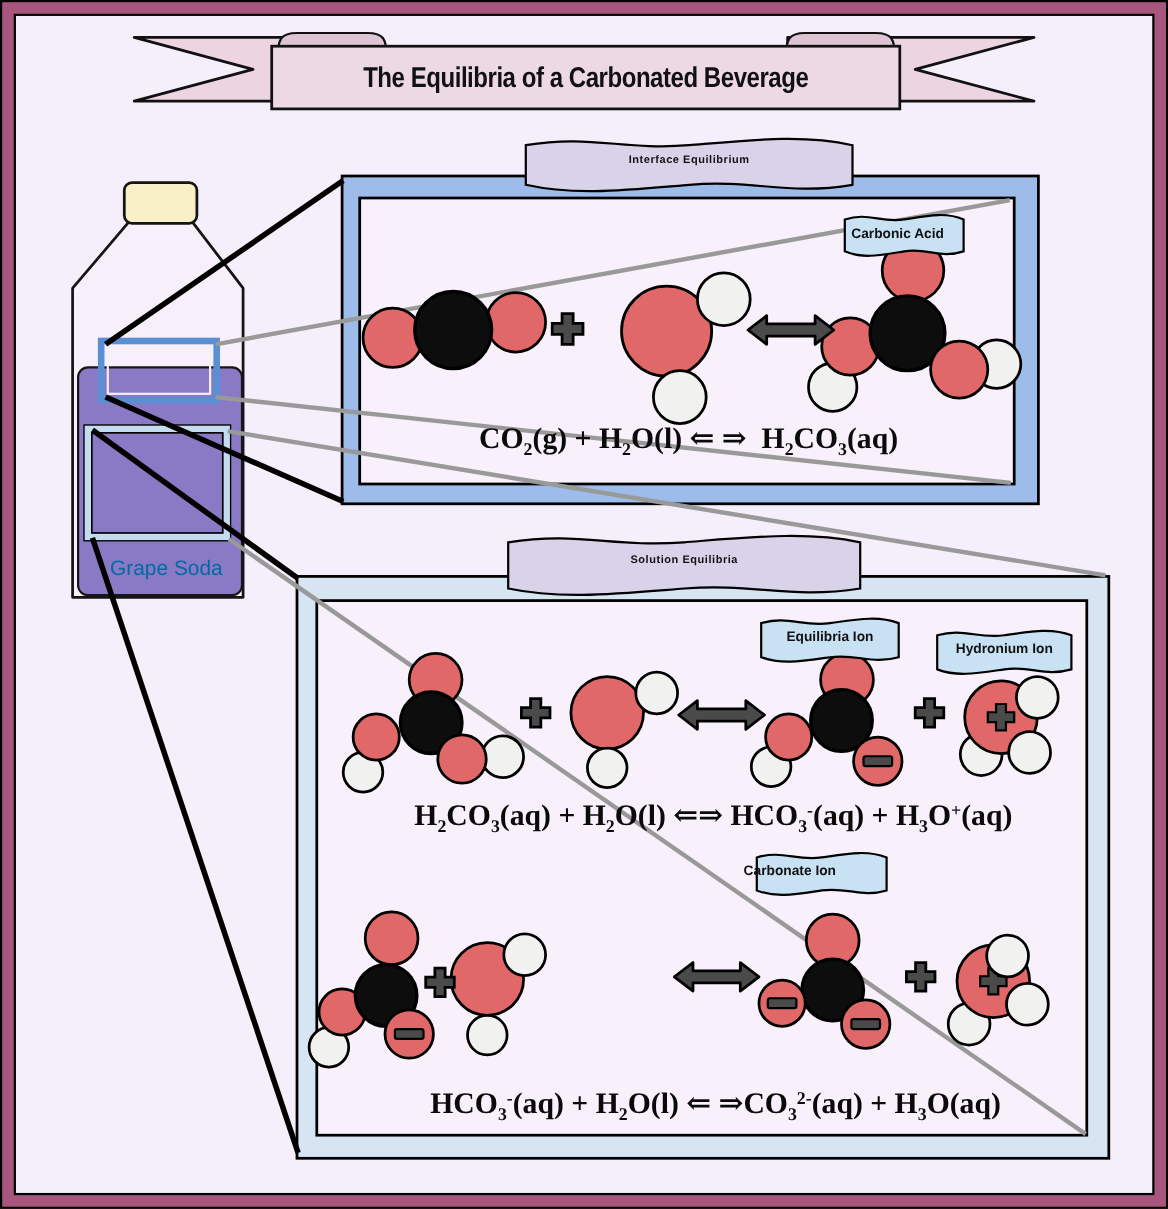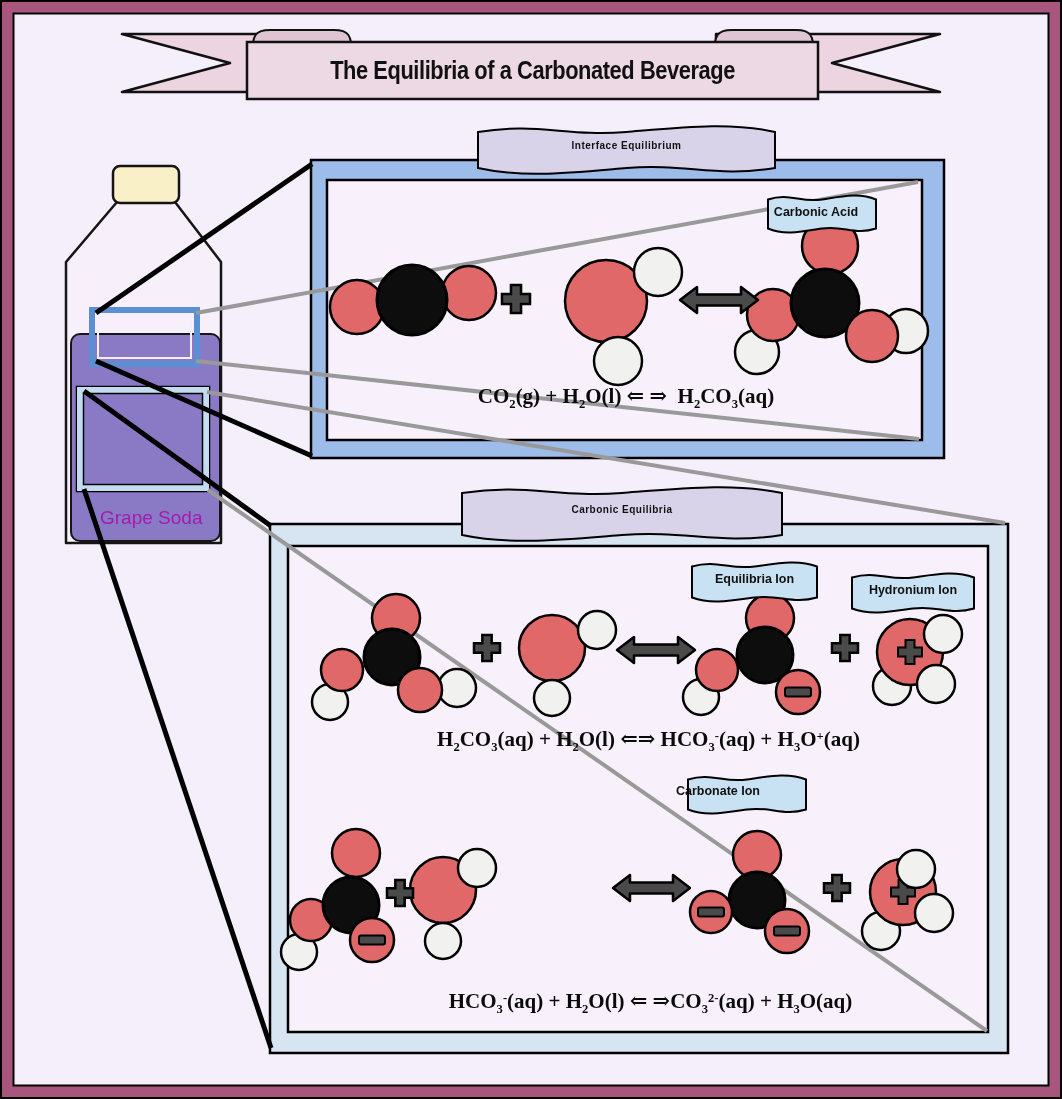--- a/index.html
+++ b/index.html
@@ -14,7 +14,7 @@
   .small-label{font-size:12.5px;font-weight:bold;}
   .grape{font-size:19px;color:#a21caf;}
   .eq{font-family:"Liberation Serif","DejaVu Serif",serif;font-weight:bold;
-      font-size:21px;color:#0a0a0a;}
+      font-size:27px;color:#0a0a0a;}
   .eq .sb{font-size:0.6em;vertical-align:-0.4em;}
   .eq .sp{font-size:0.6em;vertical-align:0.5em;}
 </style>

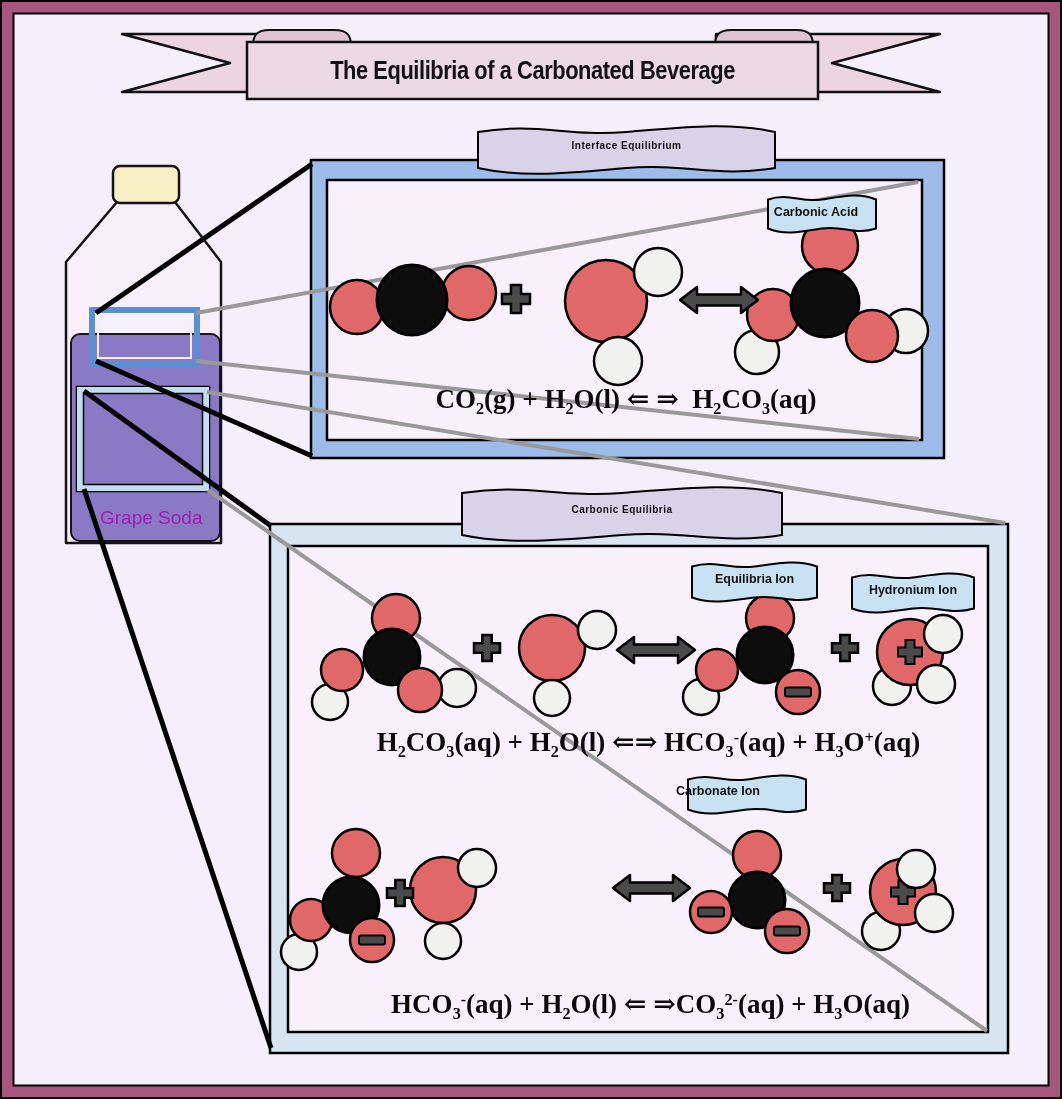--- a/index.html
+++ b/index.html
@@ -12,7 +12,7 @@
               transform:scaleX(0.84);transform-origin:50% 50%;}
   .banner-title{font-size:10px;font-weight:bold;letter-spacing:0.5px;}
   .small-label{font-size:12.5px;font-weight:bold;}
-  .grape{font-size:19px;color:#a21caf;}
+  .grape{font-size:19px;color:#0369a1;}
   .eq{font-family:"Liberation Serif","DejaVu Serif",serif;font-weight:bold;
       font-size:27px;color:#0a0a0a;}
   .eq .sb{font-size:0.6em;vertical-align:-0.4em;}

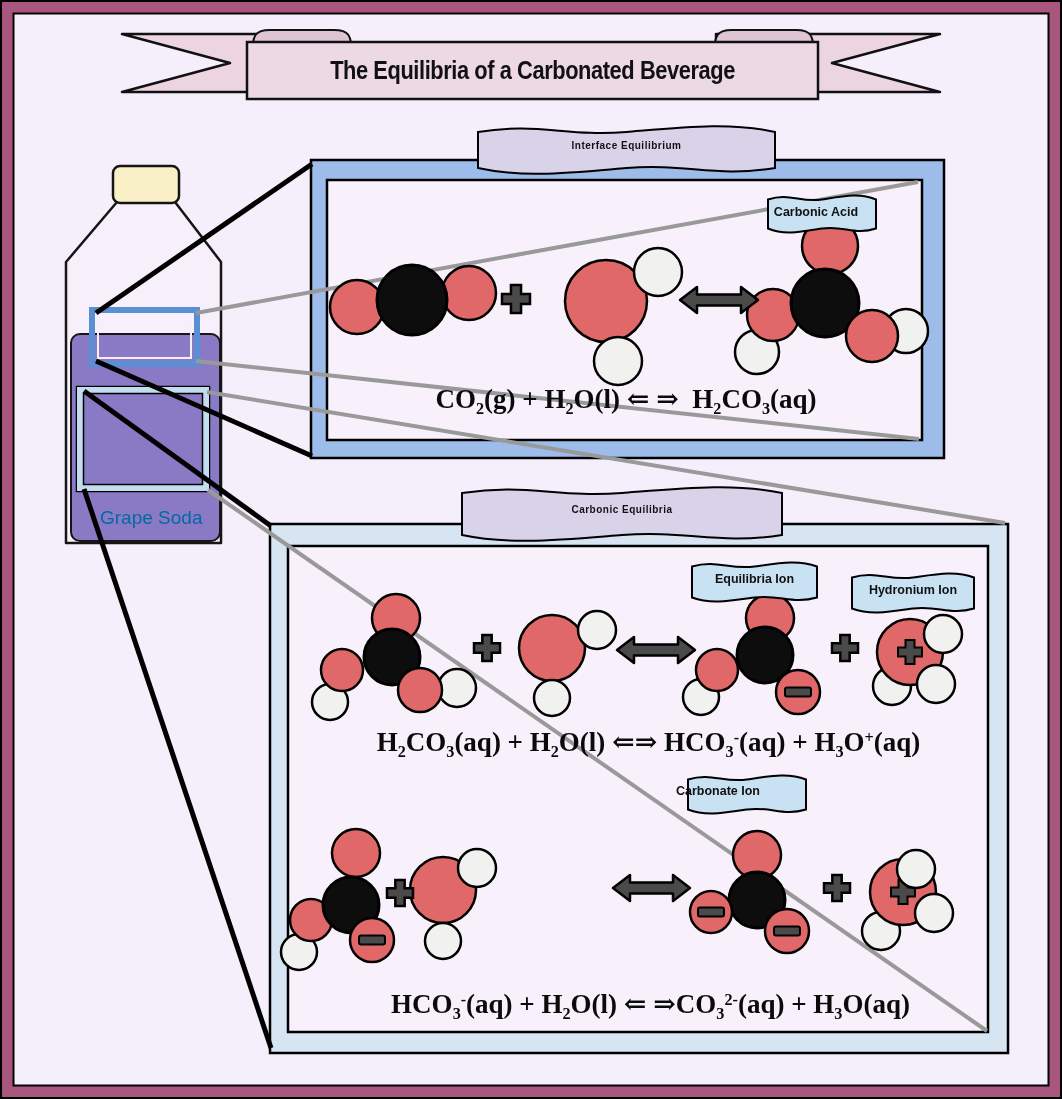--- a/index.html
+++ b/index.html
@@ -152,7 +152,7 @@
 
   <div class="txt banner-title center" style="left:478px;top:140px;width:297px;">Interface Equilibrium</div>
 
-  <div class="txt banner-title center" style="left:462px;top:504px;width:320px;">Carbonic Equilibria</div>
+  <div class="txt banner-title center" style="left:462px;top:504px;width:320px;">Solution Equilibria</div>
 
   <div class="txt small-label center" style="left:768px;top:205px;width:96px;">Carbonic Acid</div>
 

